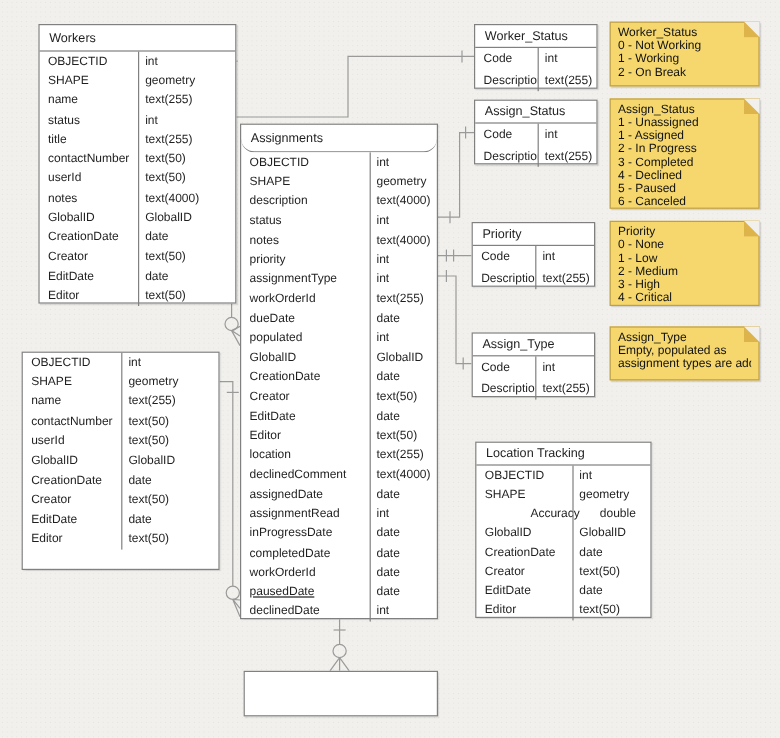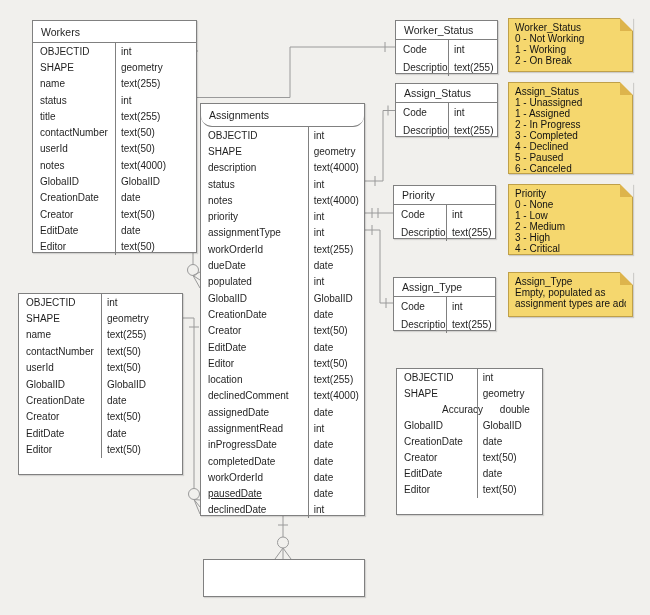--- a/index.html
+++ b/index.html
@@ -354,6 +354,7 @@
         </div>
       </div>
       <div class="entity" style="left: 396px; top: 368px; width: 147px; height: 146.8px;">
+        <div class="entity-title" style="height: 18px;">Location Tracking</div>
         <div class="rows">
           <div class="row" style="height: 16.1px;">
             <span class="cell name" style="width: 55%;">OBJECTID</span>

